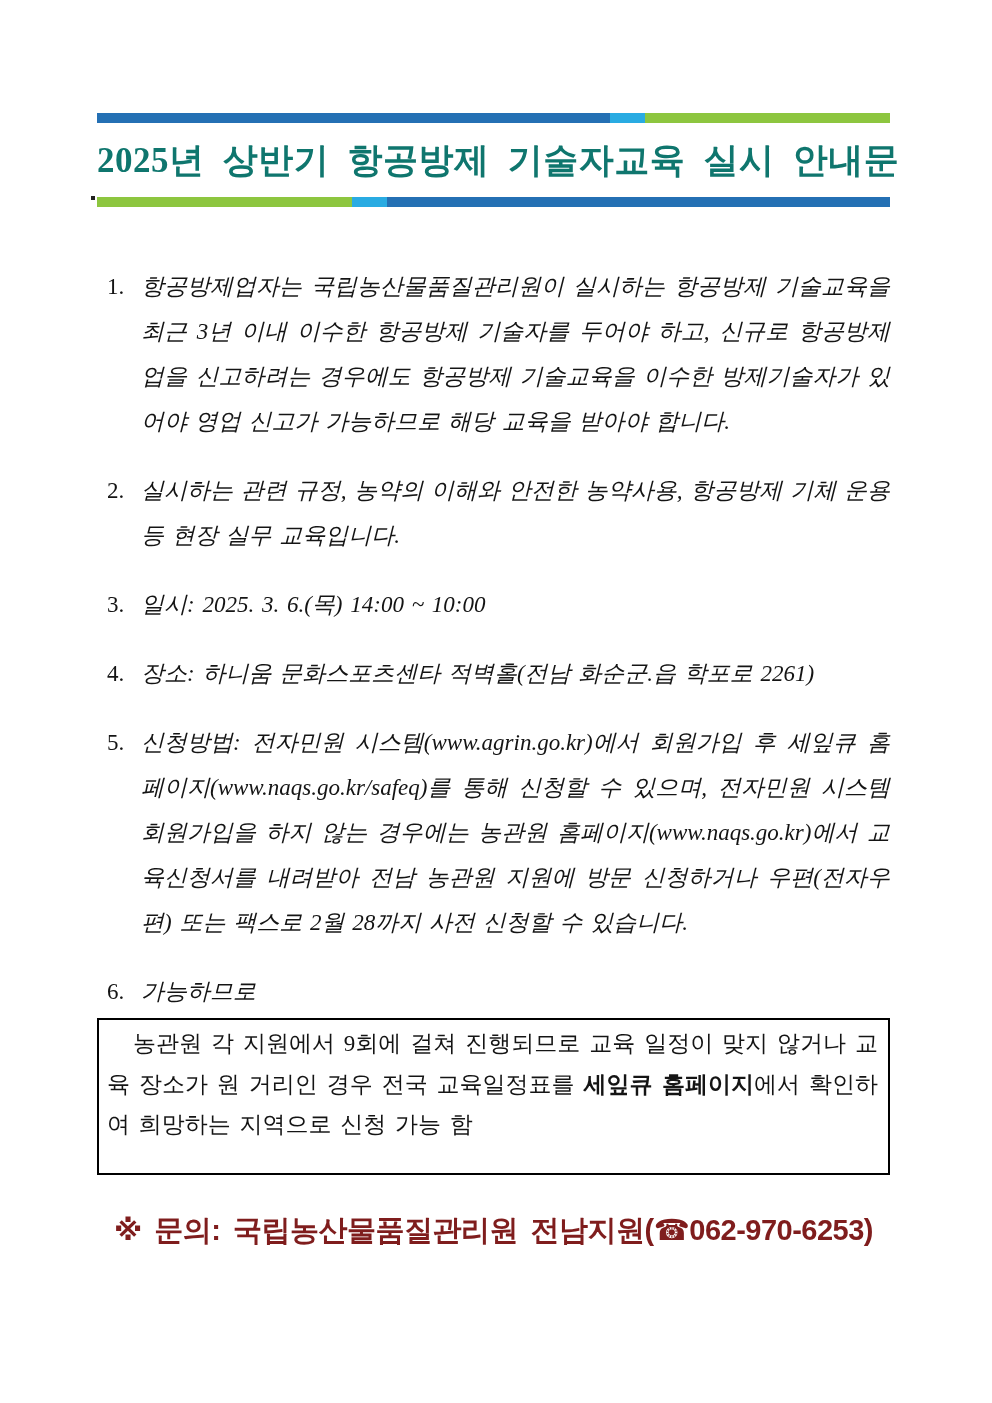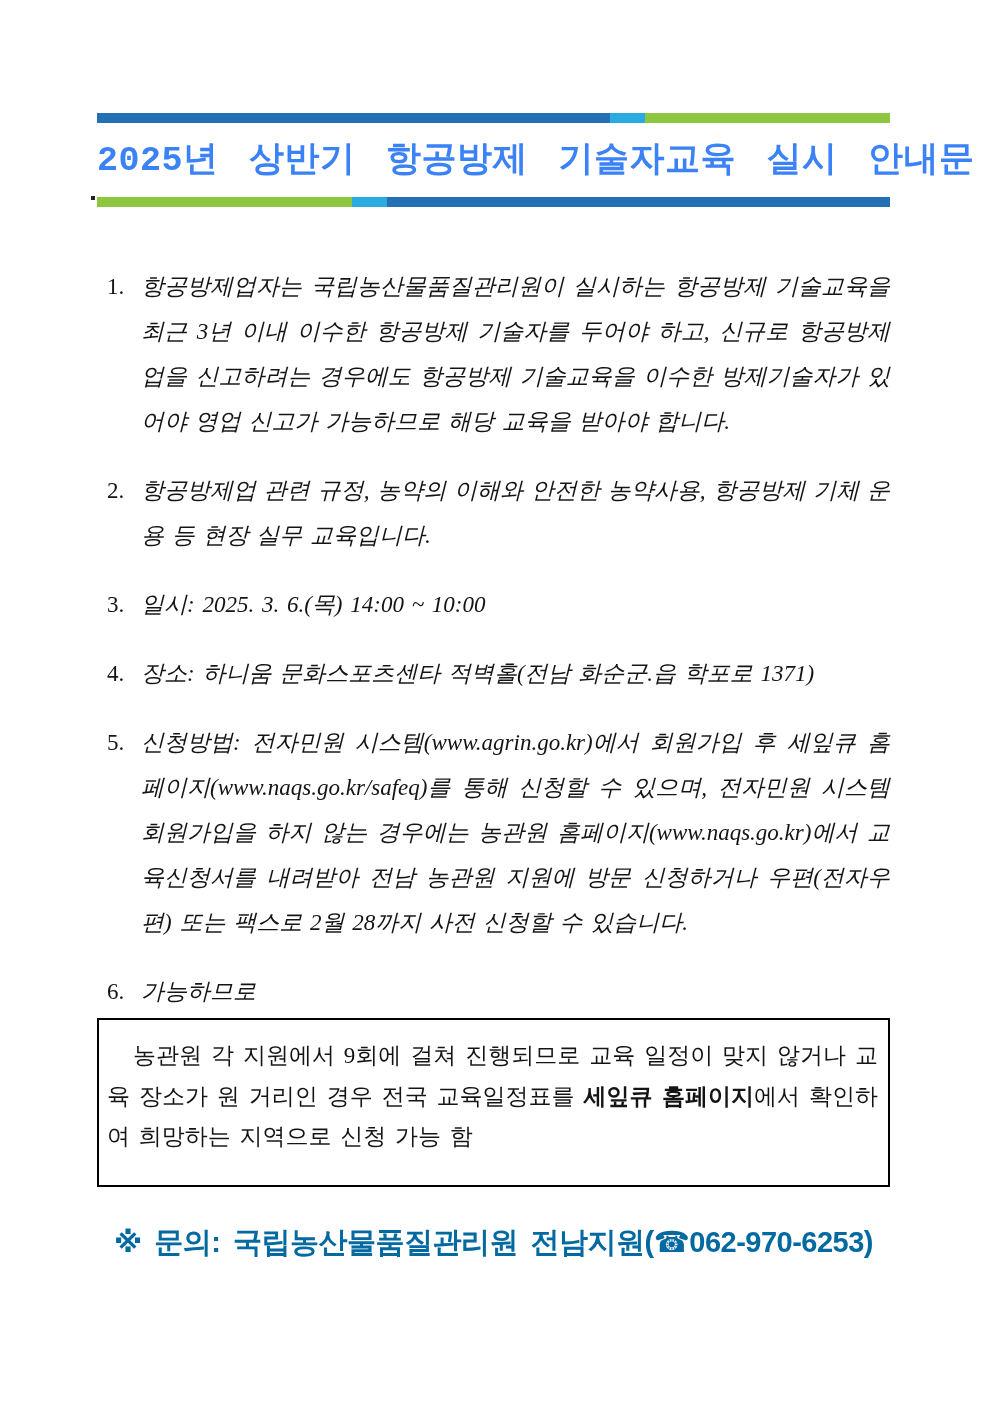--- a/index.html
+++ b/index.html
@@ -33,12 +33,12 @@
     margin: 13px 0 11px 0;
     height: 50px;
     line-height: 50px;
-    font-family: Liberation Mono, monospace;
+    font-family: Liberation Serif, serif;
     font-weight: 800;
     font-size: 35px;
     letter-spacing: 0.5px;
     word-spacing: 9px;
-    color: #3b82f6;
+    color: #0f766e;
     white-space: nowrap;
   }
   .stray-dot {

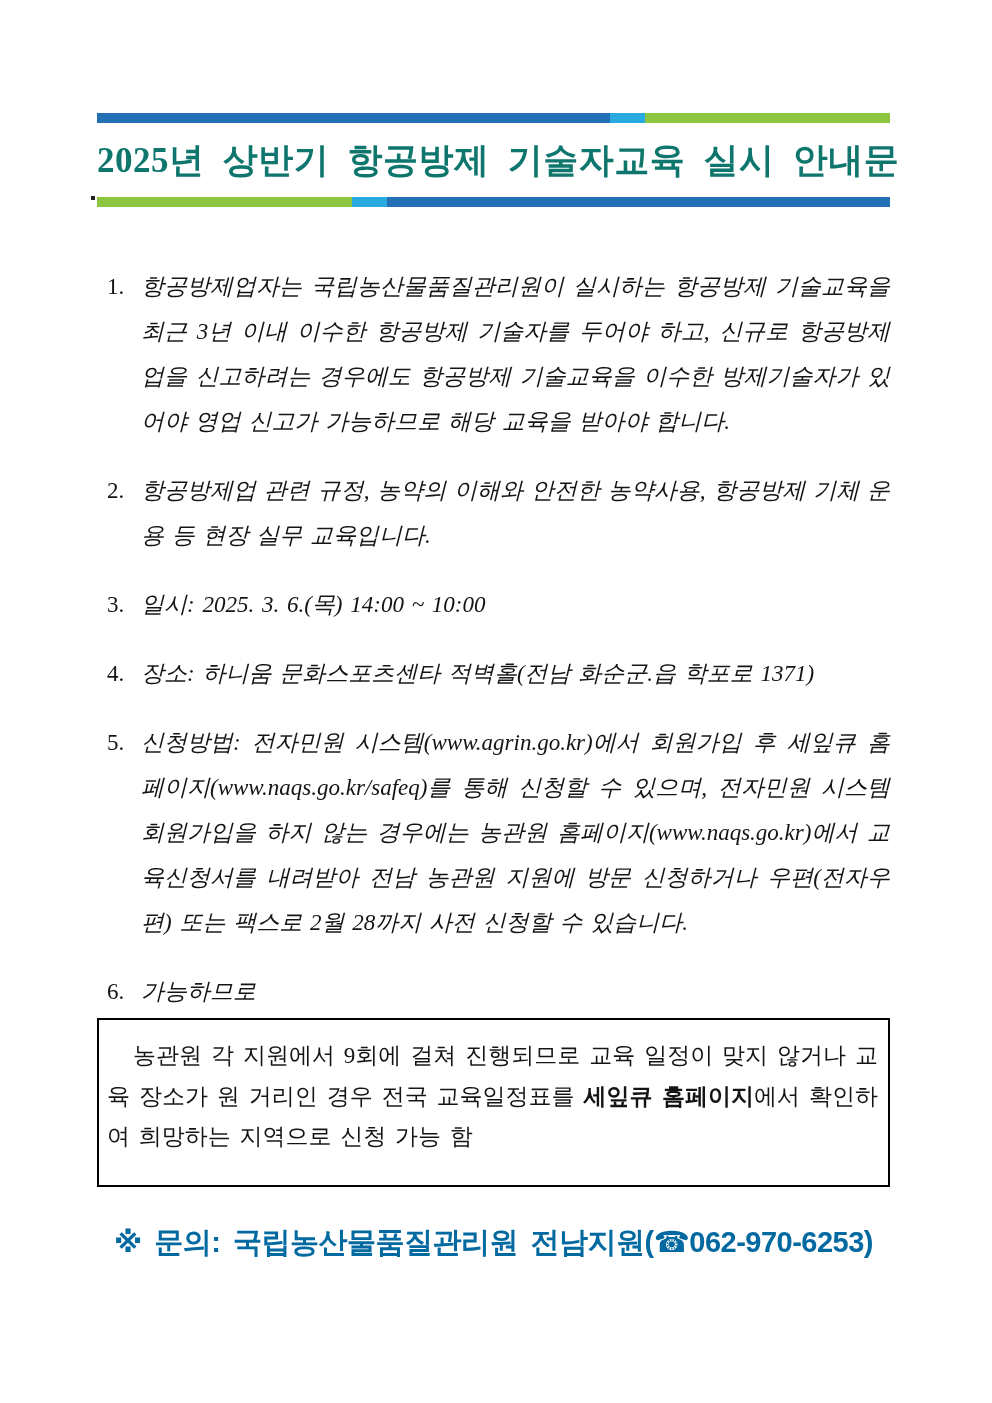--- a/index.html
+++ b/index.html
@@ -131,7 +131,7 @@
       </div>
       <div class="list-item">
         <span class="item-number">2.</span>
-        <div class="item-text">항공방제업 관련 규정, 농약의 이해와 안전한 농약사용, 항공방제 기체 운용 등 현장 실무 교육입니다.</div>
+        <div class="item-text">실시하는 관련 규정, 농약의 이해와 안전한 농약사용, 항공방제 기체 운용 등 현장 실무 교육입니다.</div>
       </div>
       <div class="list-item">
         <span class="item-number">3.</span>

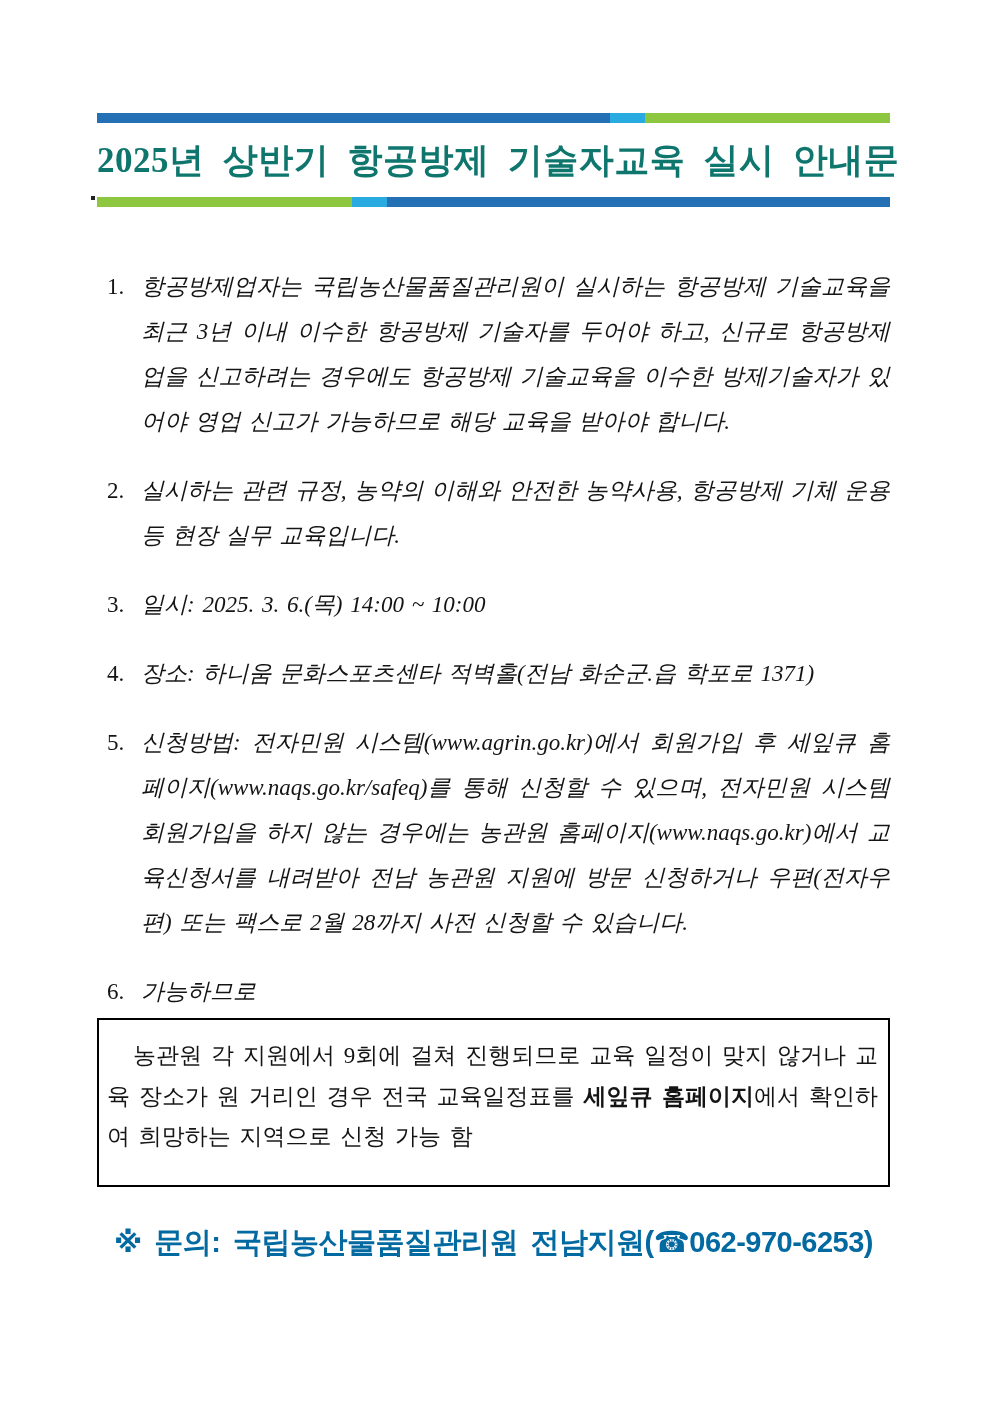--- a/index.html
+++ b/index.html
@@ -139,7 +139,7 @@
       </div>
       <div class="list-item">
         <span class="item-number">4.</span>
-        <div class="item-text">장소: 하니움 문화스포츠센타 적벽홀(전남 화순군.읍 학포로 1371)</div>
+        <div class="item-text">장소: 하니움 문화스포츠센타 적벽홀(전남 화순군.읍 학포로 2261)</div>
       </div>
       <div class="list-item">
         <span class="item-number">5.</span>

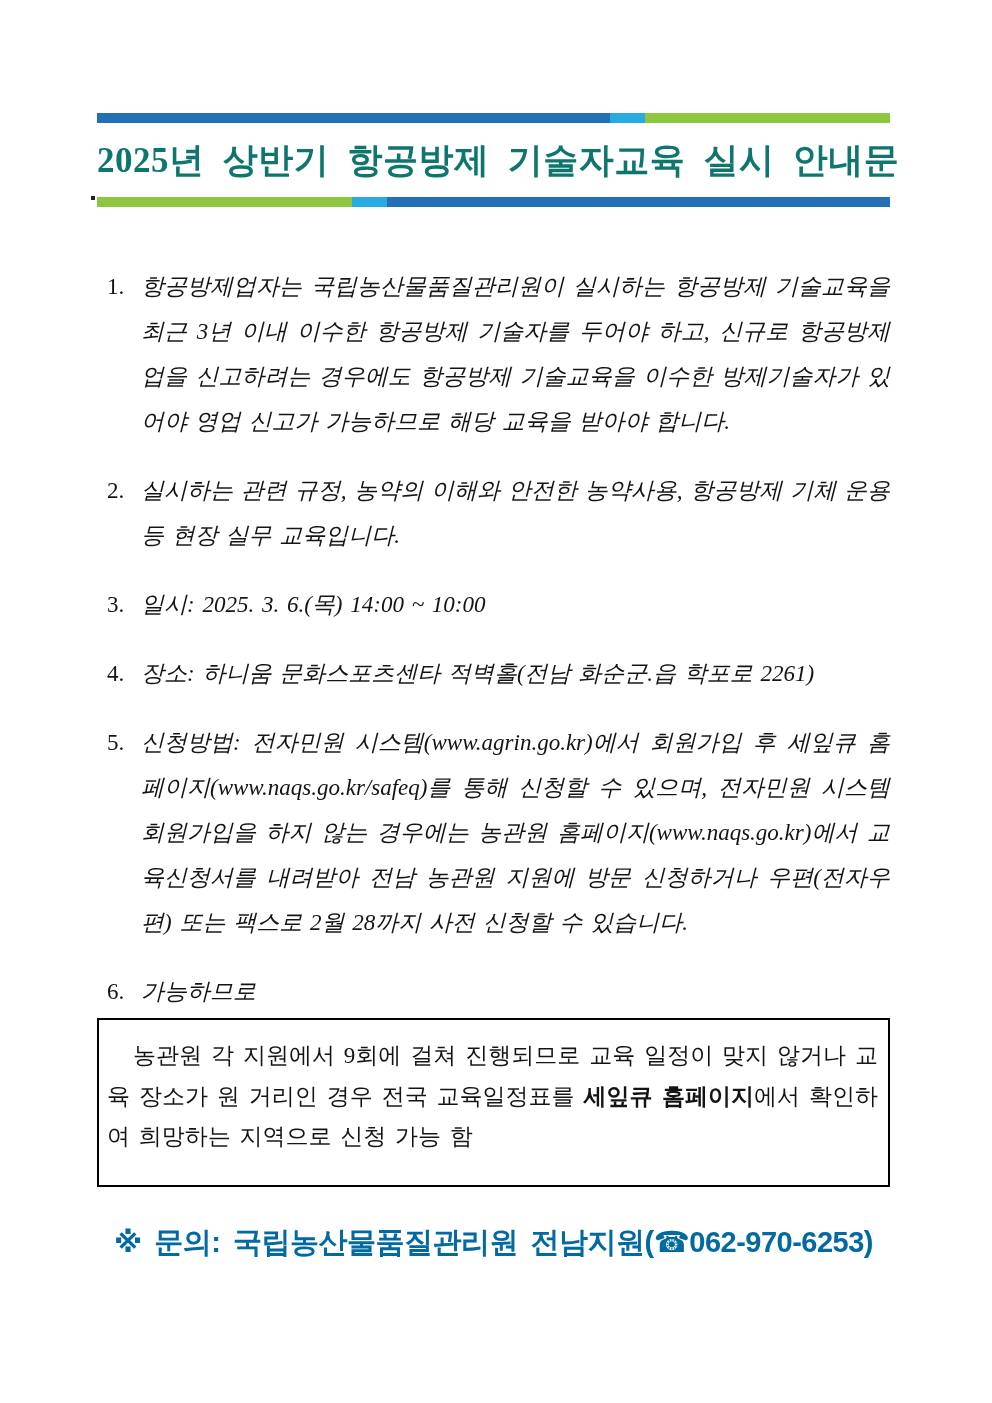--- a/index.html
+++ b/index.html
@@ -75,7 +75,7 @@
     border: 2px solid #000000;
     box-sizing: border-box;
     width: 100%;
-    padding: 16px 10px 28px 8px;
+    padding: 4px 10px 28px 8px;
   }
   .note-text {
     margin: 0;

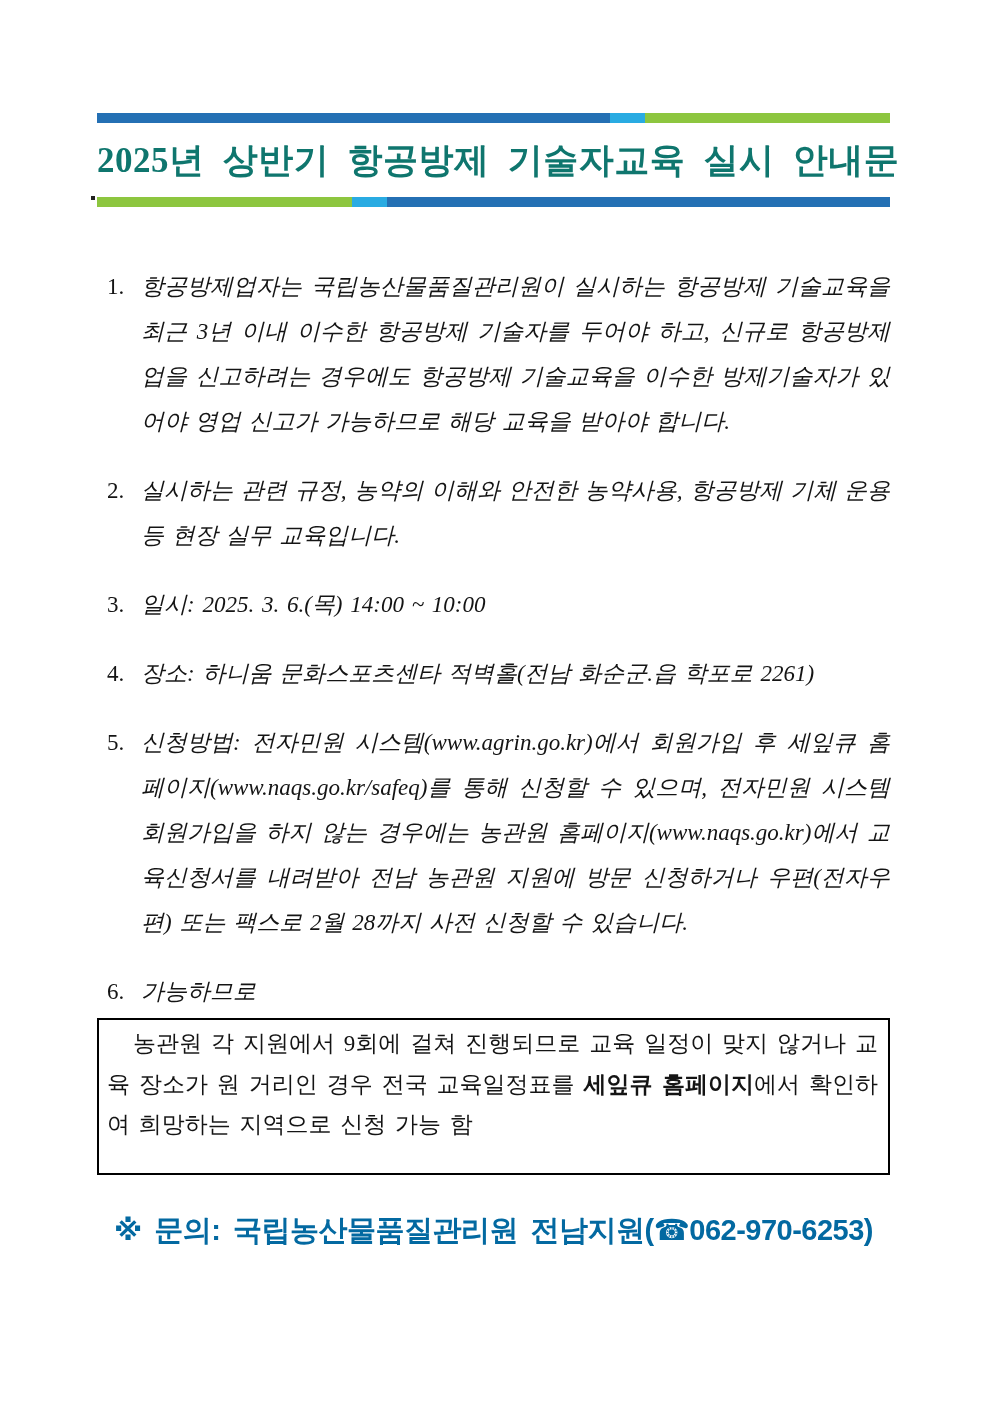--- a/index.html
+++ b/index.html
@@ -98,7 +98,7 @@
     font-size: 29px;
     letter-spacing: -0.5px;
     word-spacing: 5px;
-    color: #0369a1;
+    color: #7f1d1d;
     white-space: nowrap;
   }
 </style>

